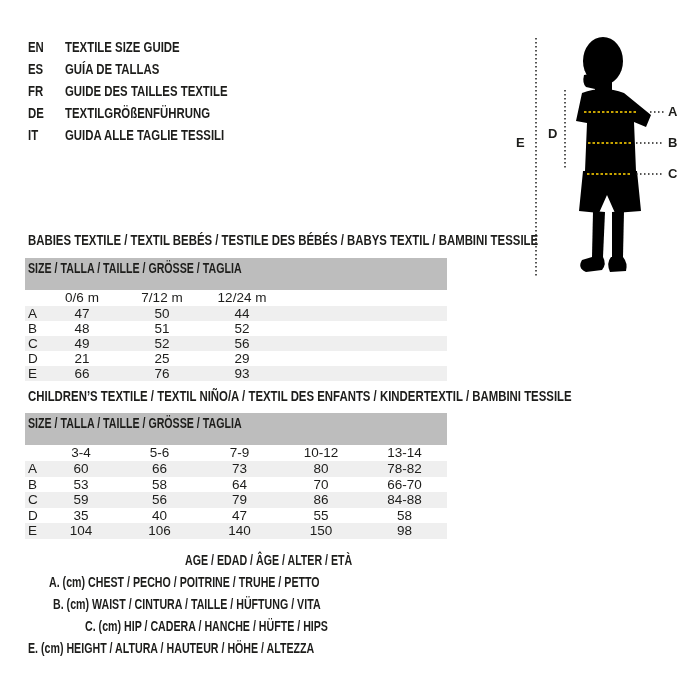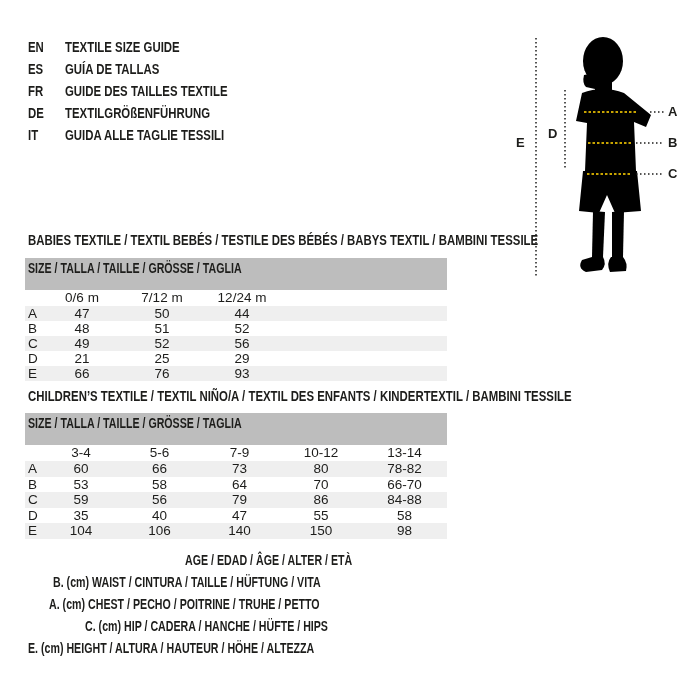--- a/index.html
+++ b/index.html
@@ -213,12 +213,12 @@
       <span class="cond">AGE / EDAD / ÂGE / ALTER / ETÀ</span>
     </div>
     <div class="legend-line">
+      <span class="cond">A. (cm) CHEST / PECHO / POITRINE / TRUHE / PETTO</span>
+    </div>
+    <div class="legend-line">
       <span class="cond">B. (cm) WAIST / CINTURA / TAILLE / HÜFTUNG / VITA</span>
     </div>
     <div class="legend-line">
-      <span class="cond">A. (cm) CHEST / PECHO / POITRINE / TRUHE / PETTO</span>
-    </div>
-    <div class="legend-line">
       <span class="cond">C. (cm) HIP / CADERA / HANCHE / HÜFTE / HIPS</span>
     </div>
     <div class="legend-line">

